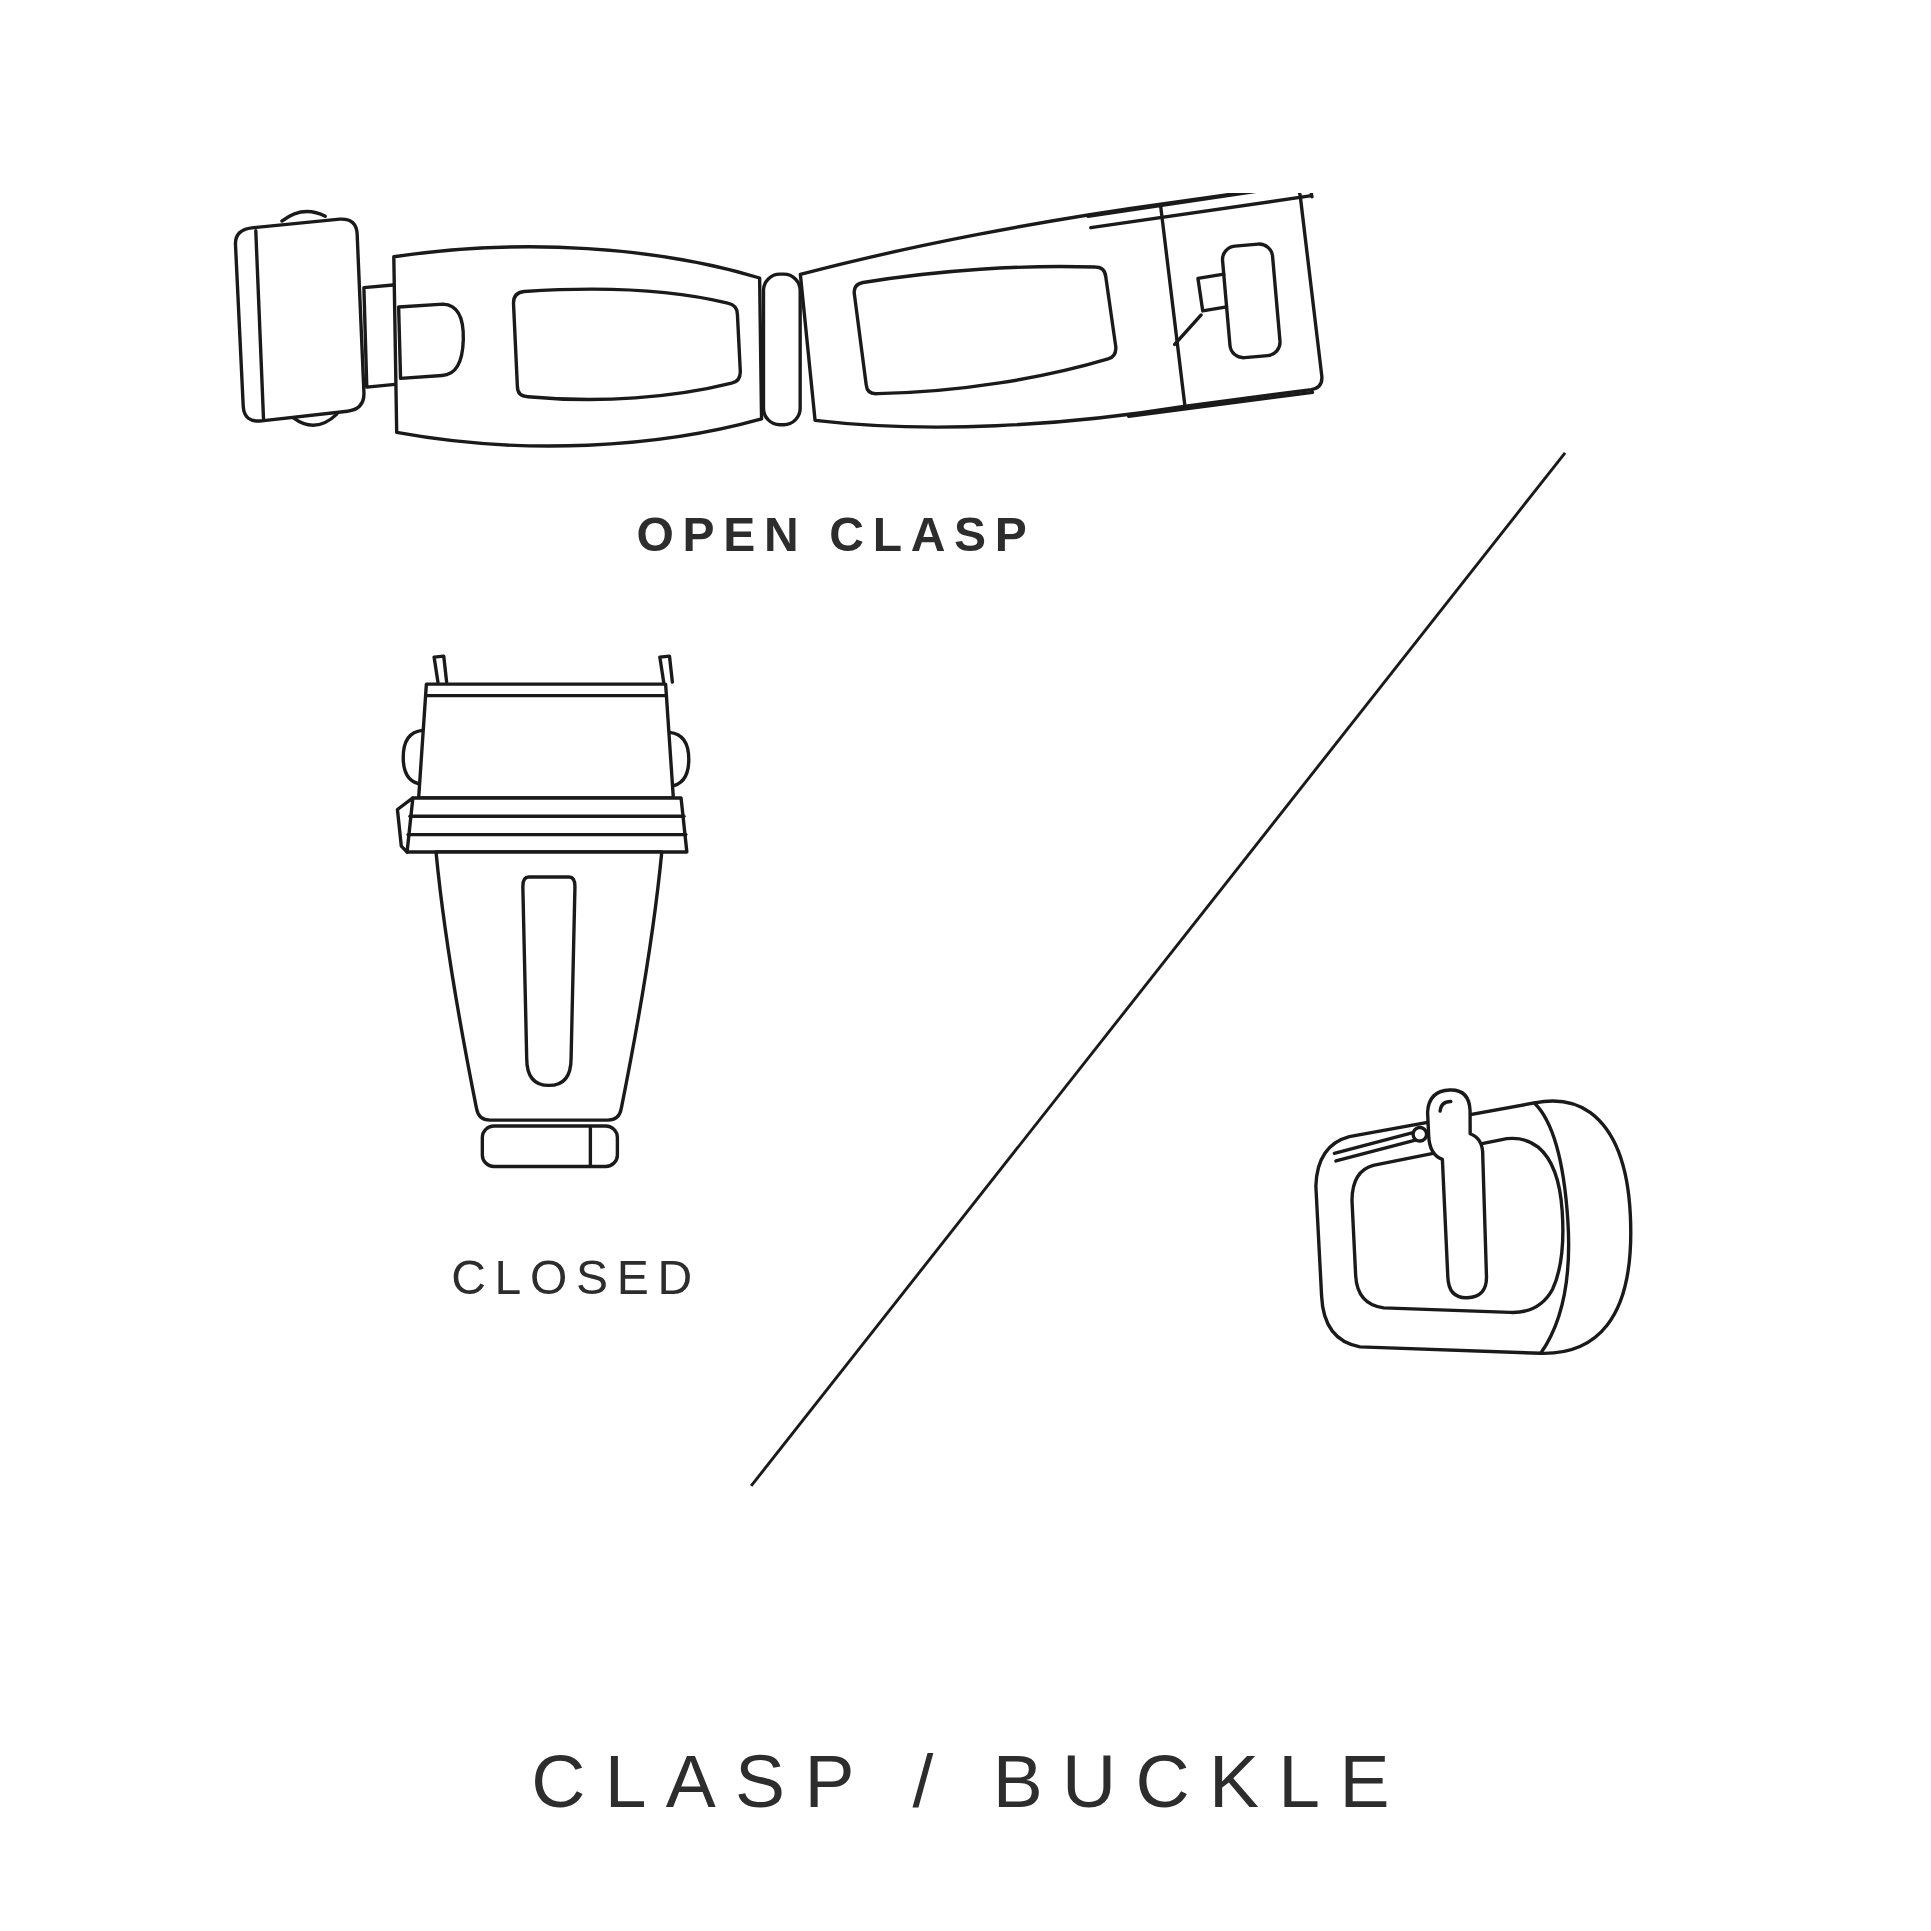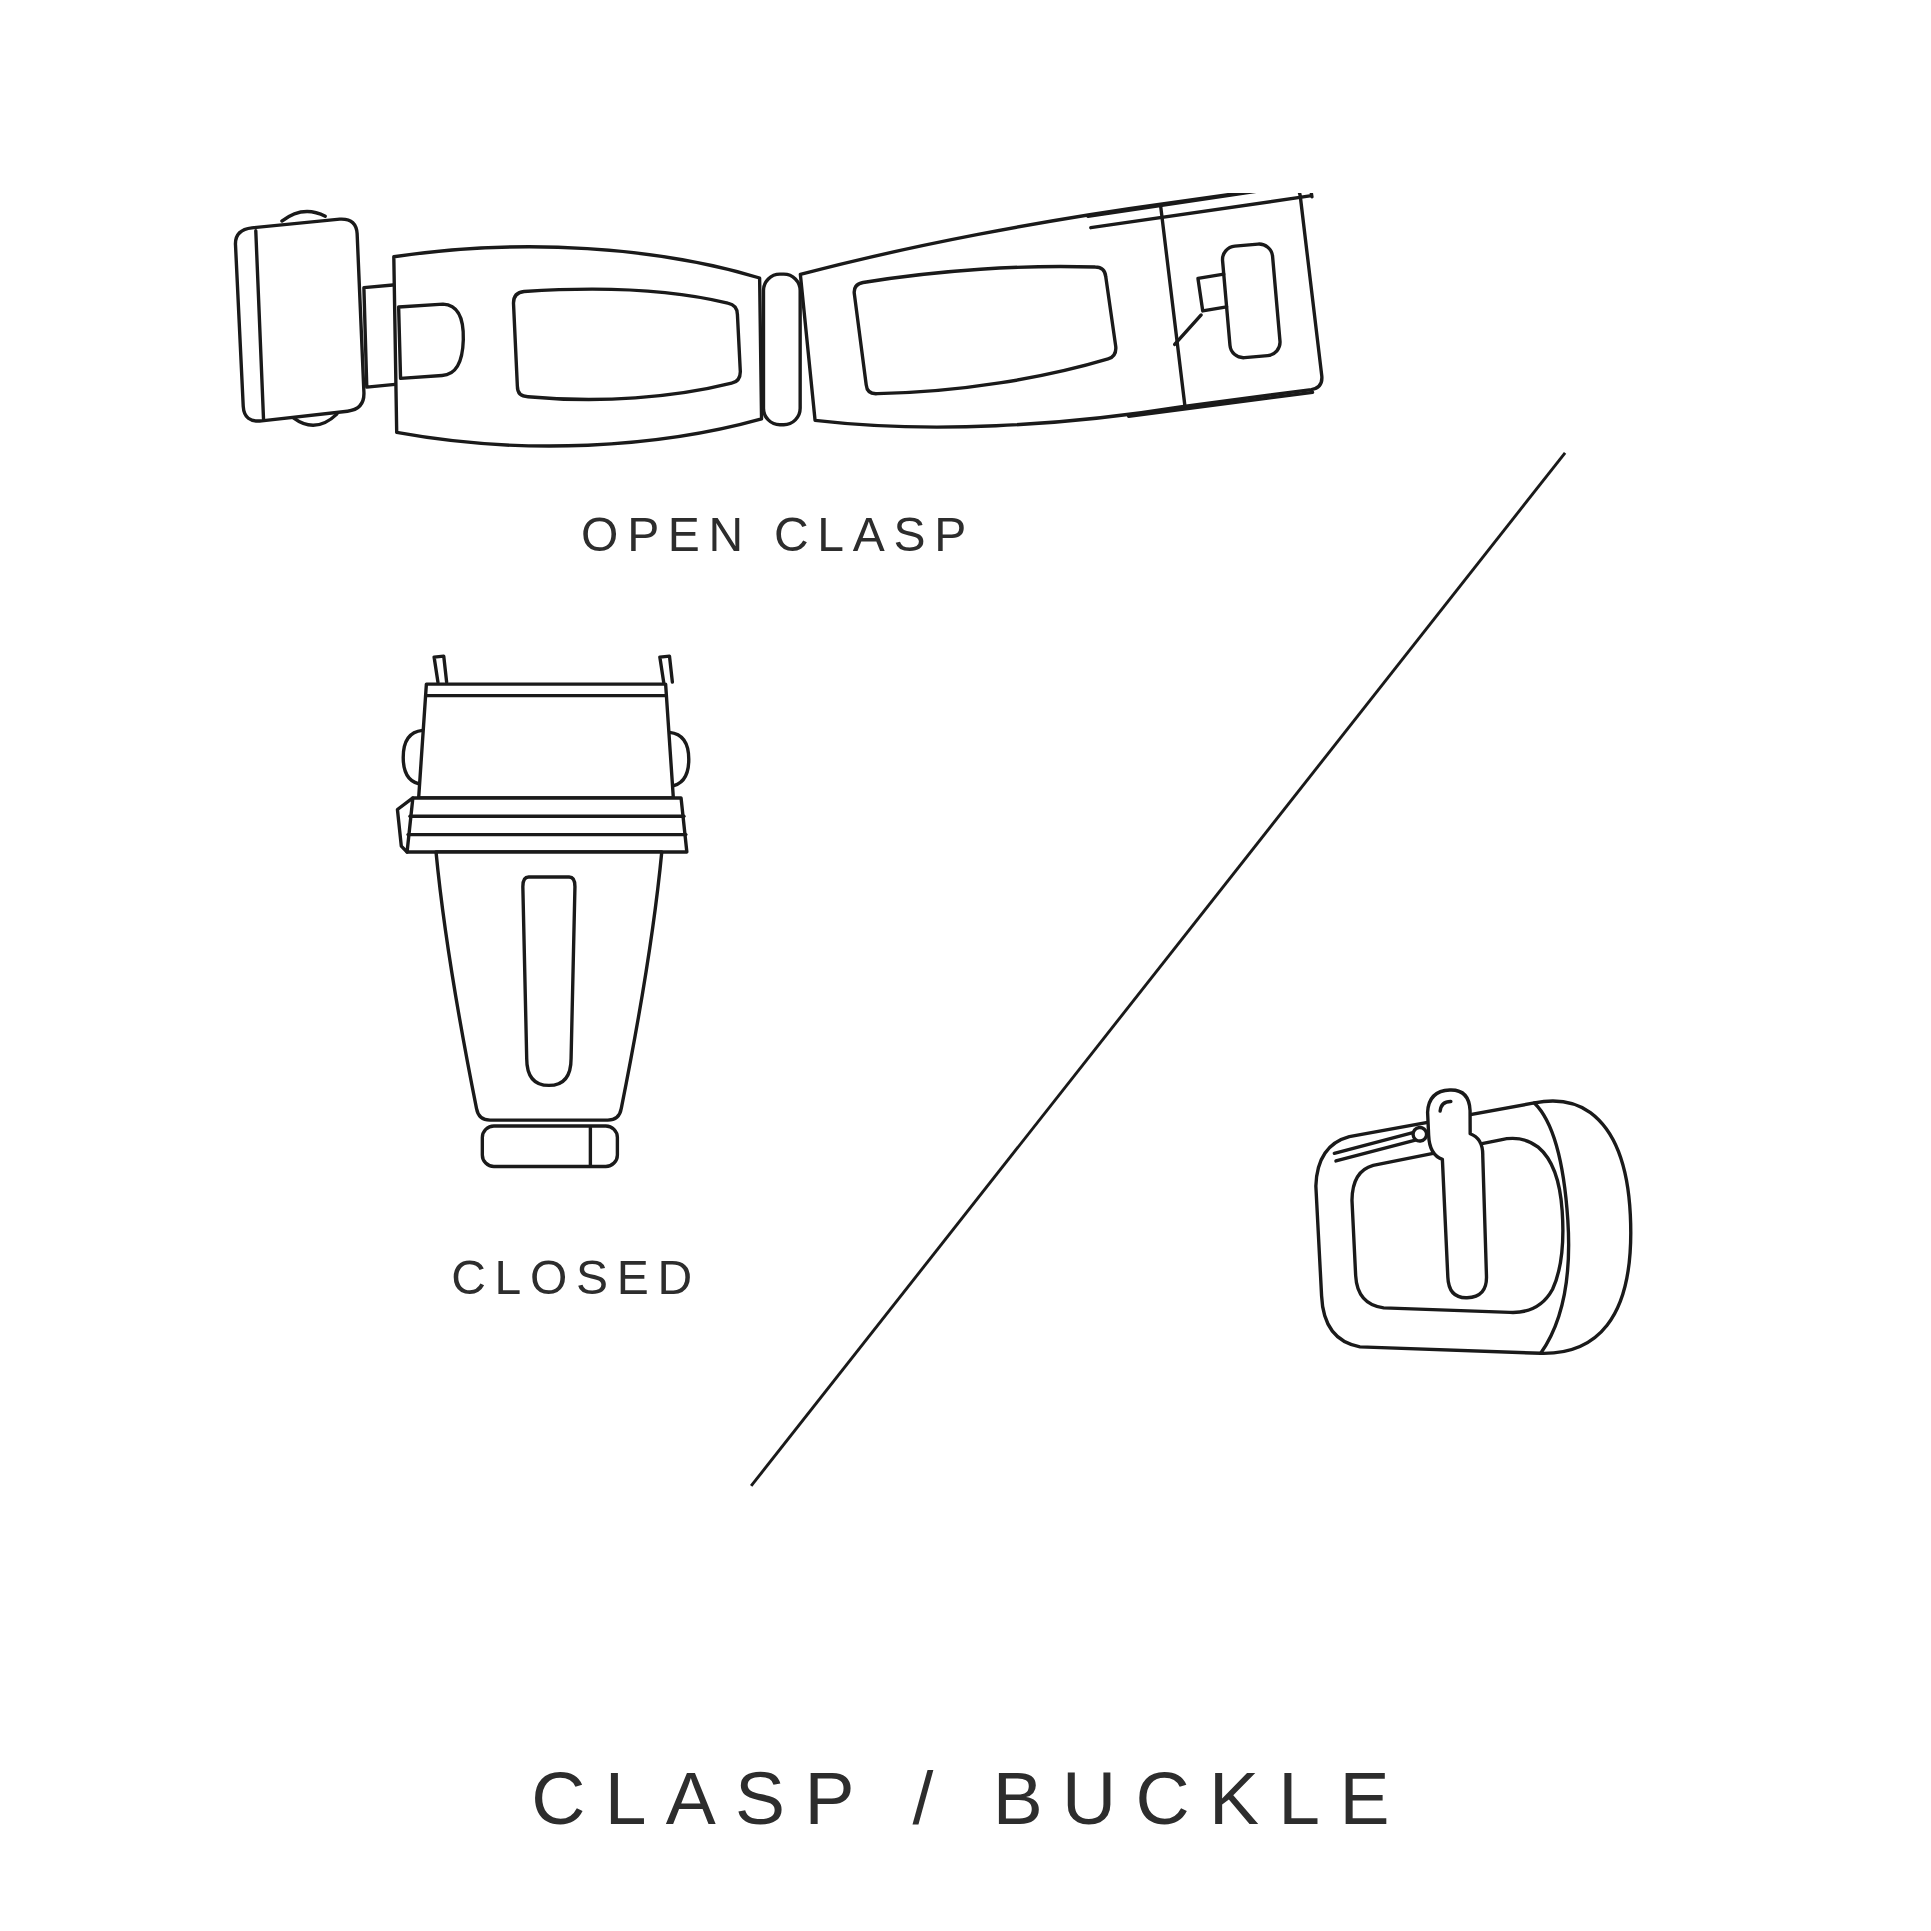--- a/index.html
+++ b/index.html
@@ -66,7 +66,7 @@
     </g>
   </svg>
 
-  <div class="label caption" style="left:778px; top:507px;">OPEN CLASP</div>
+  <div class="label caption" style="left:836px; top:507px;font-weight:bold;">OPEN CLASP</div>
 
   <svg class="abs" style="left:382px; top:653px;" width="328" height="560" viewBox="0 0 340 580">
     <g fill="#ffffff" stroke="#1a1a1a" stroke-width="3.5" stroke-linejoin="round" stroke-linecap="round">

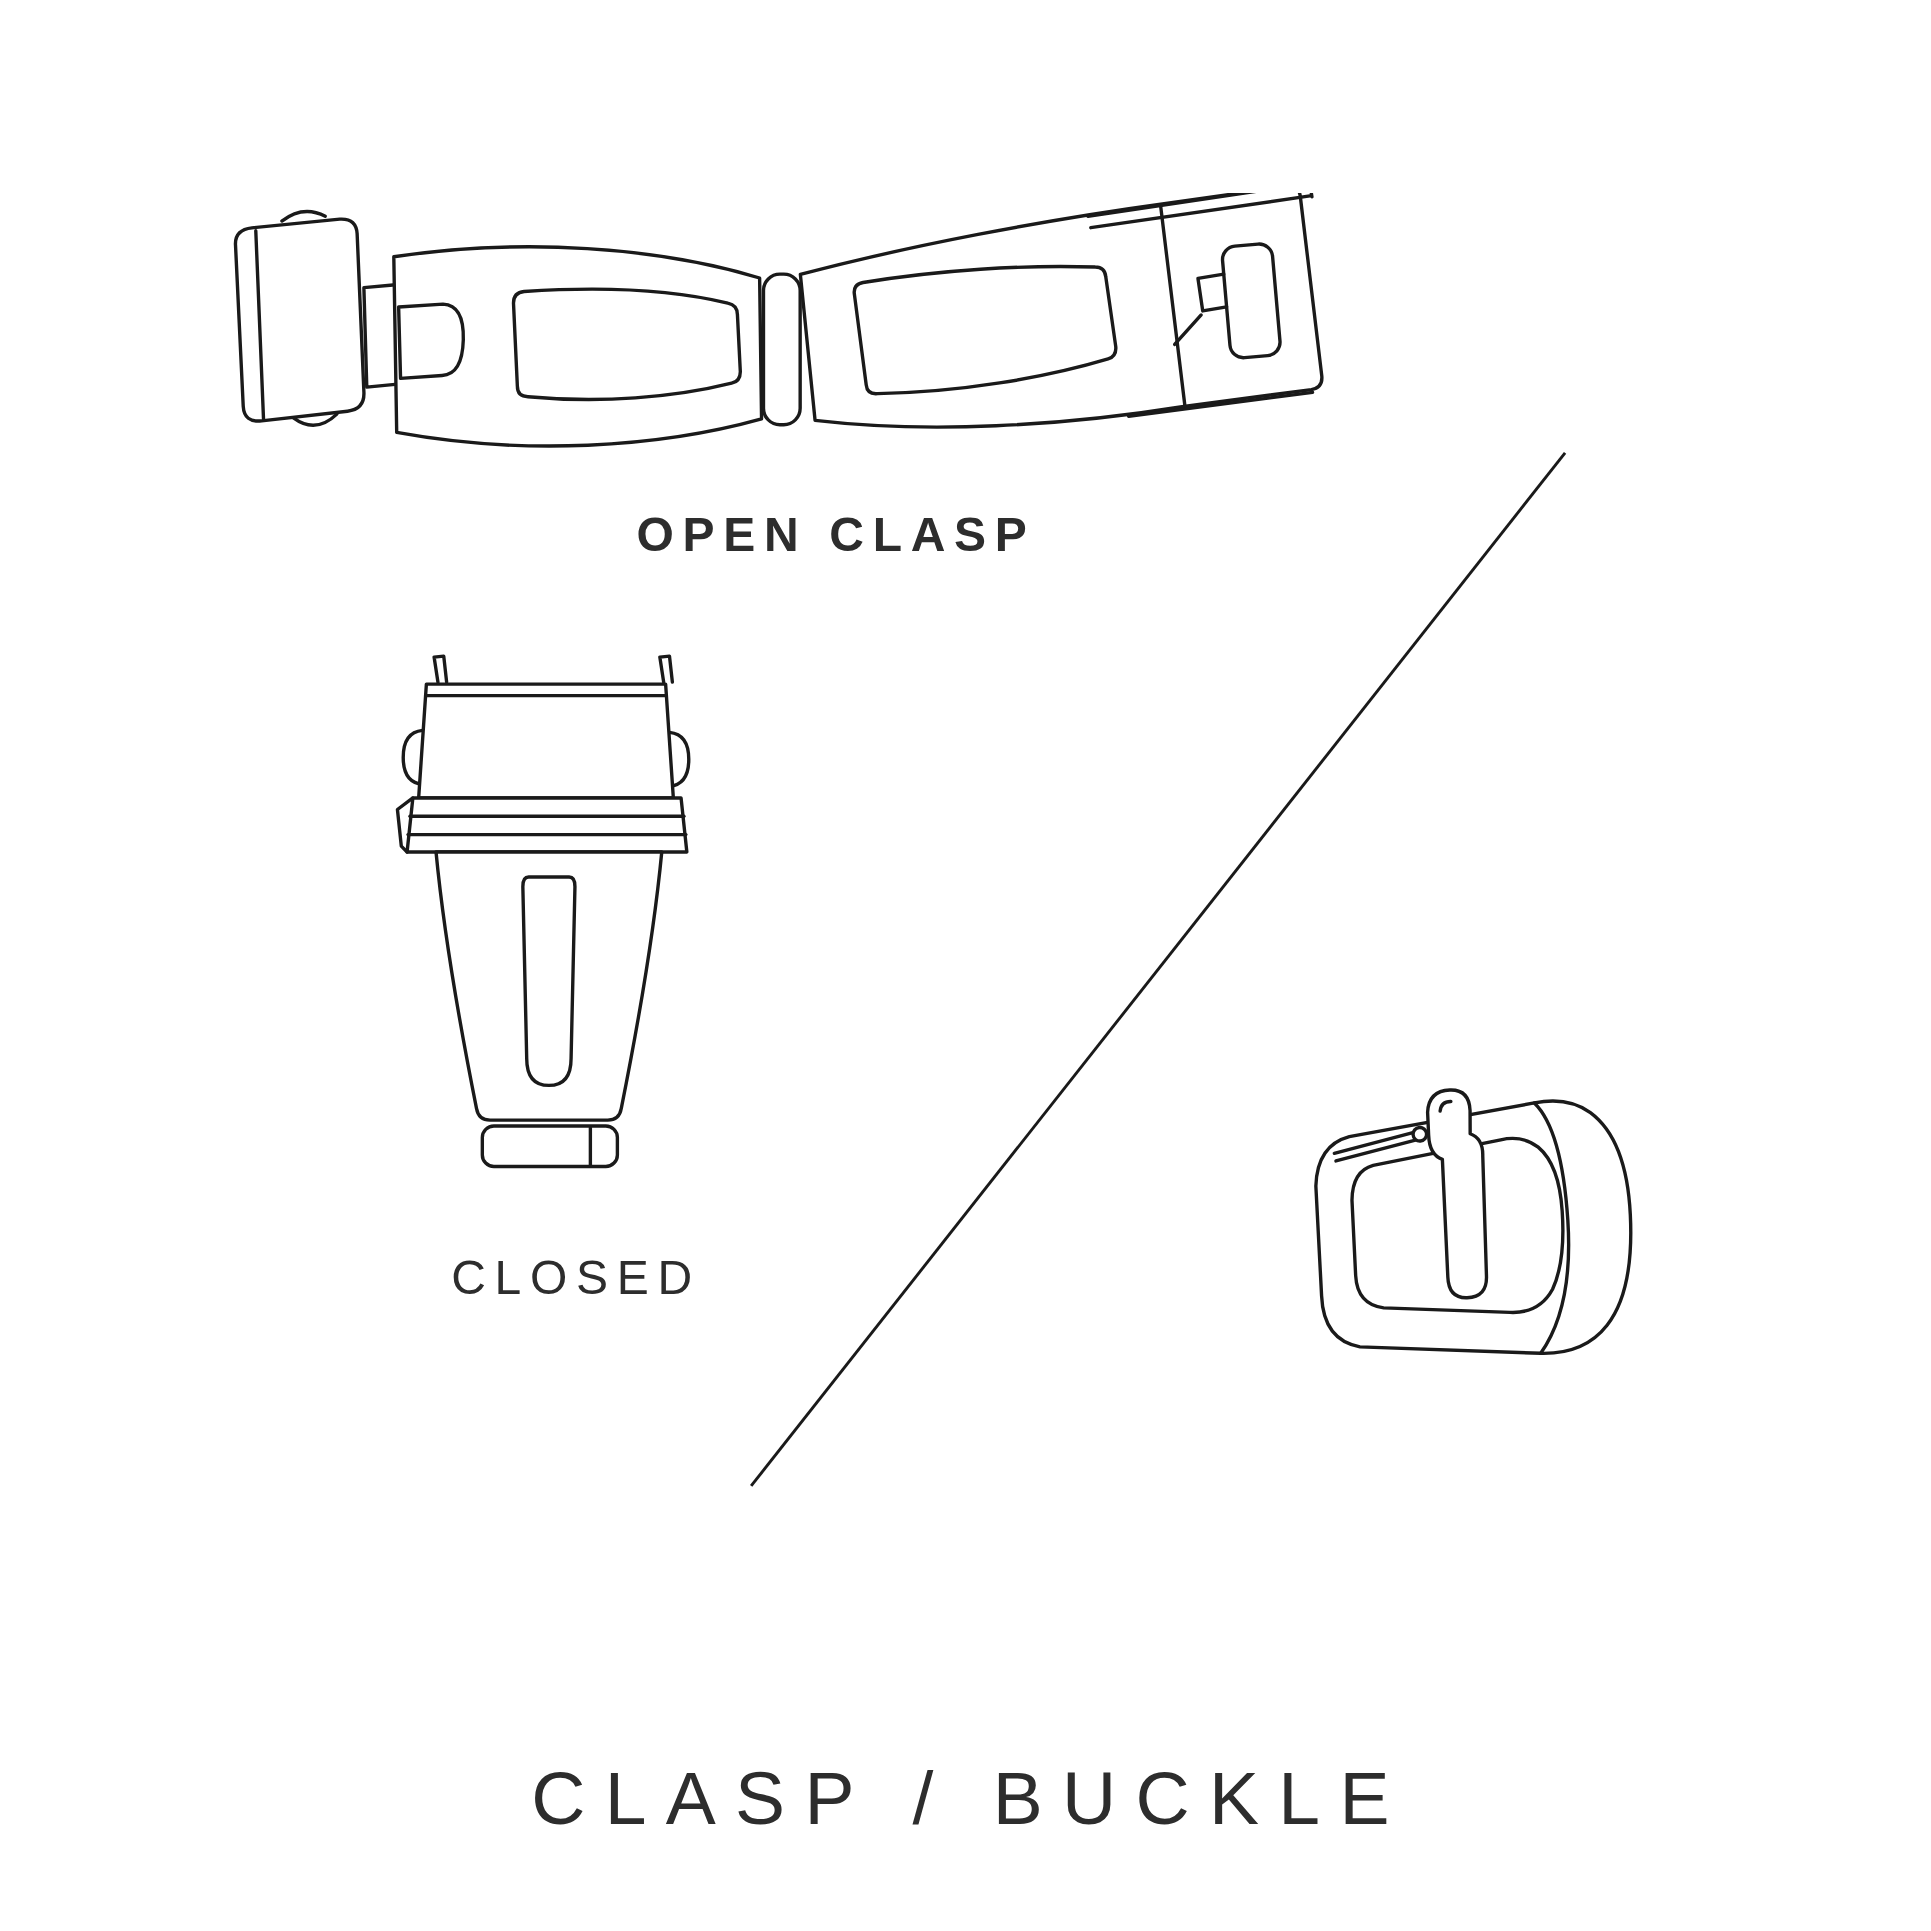--- a/index.html
+++ b/index.html
@@ -118,7 +118,7 @@
     </g>
   </svg>
 
-  <div class="label main-title" style="left:970px; top:1738px;margin-top:17px;">CLASP / BUCKLE</div>
+  <div class="label main-title" style="left:970px; top:1738px;">CLASP / BUCKLE</div>
 
 </div>
 

